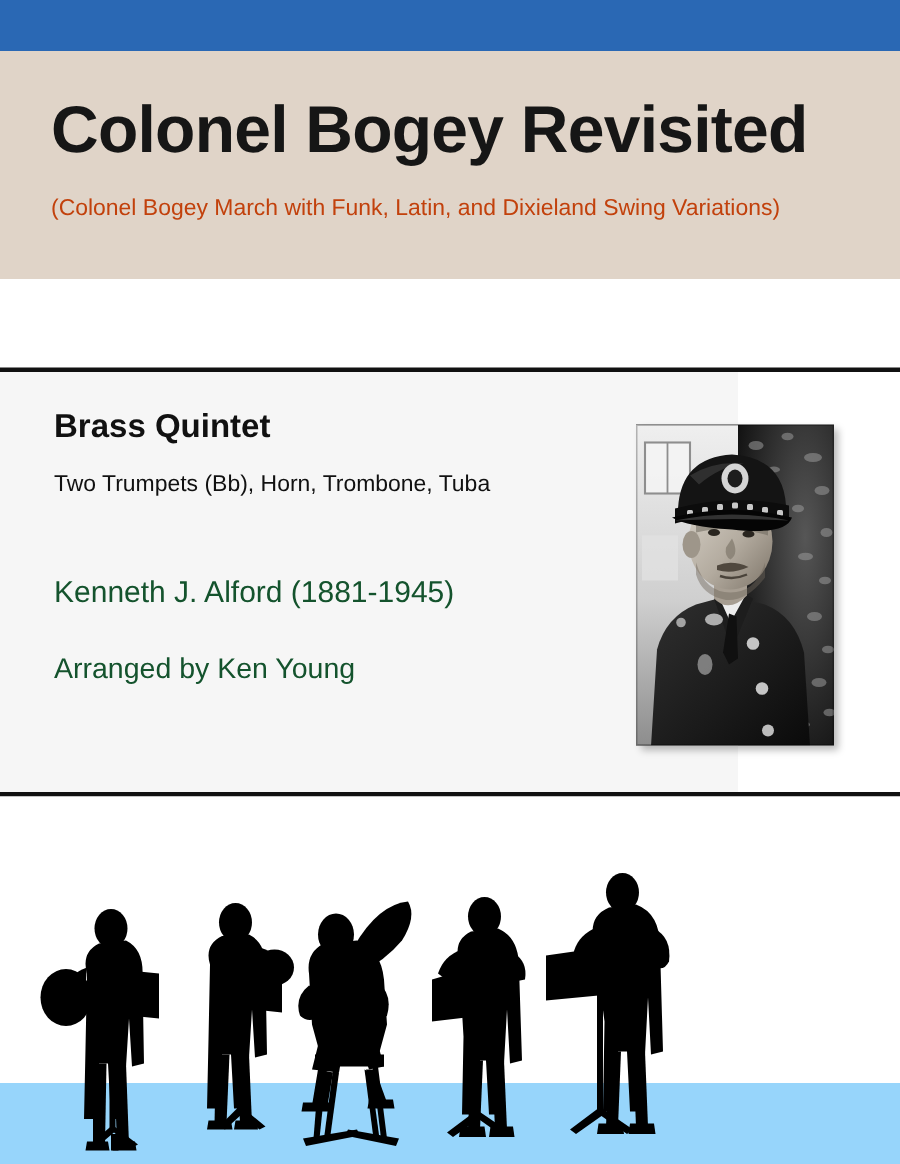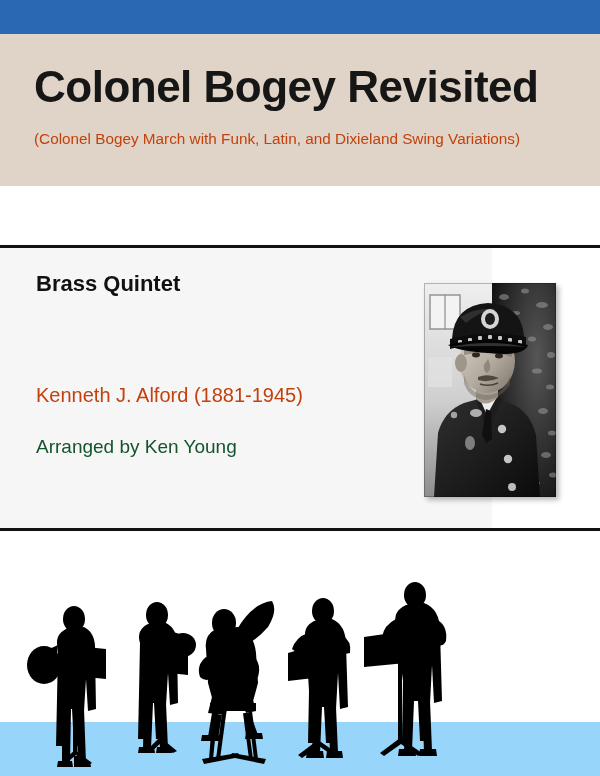--- a/index.html
+++ b/index.html
@@ -192,6 +192,7 @@
 
   <div class="info-panel">
     <div class="info-ensemble">Brass Quintet</div>
+    <div class="info-instrumentation">Two Trumpets (Bb), Horn, Trombone, Tuba</div>
     <div class="info-composer">Kenneth J. Alford (1881-1945)</div>
     <div class="info-arranger">Arranged by Ken Young</div>
   </div>

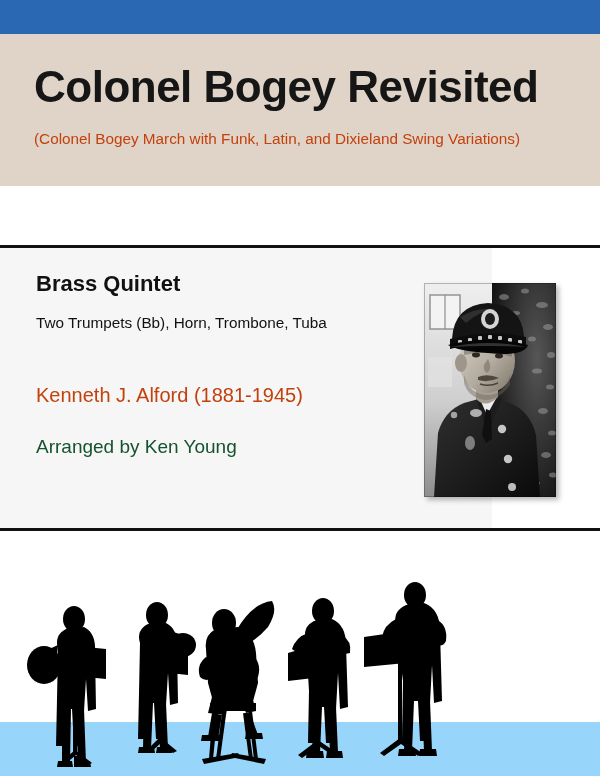--- a/index.html
+++ b/index.html
@@ -113,7 +113,7 @@
     top: 136px;
     font-size: 20px;
     font-weight: normal;
-    color: #c2410c;
+    color: #14532d;
     white-space: nowrap;
   }
 

